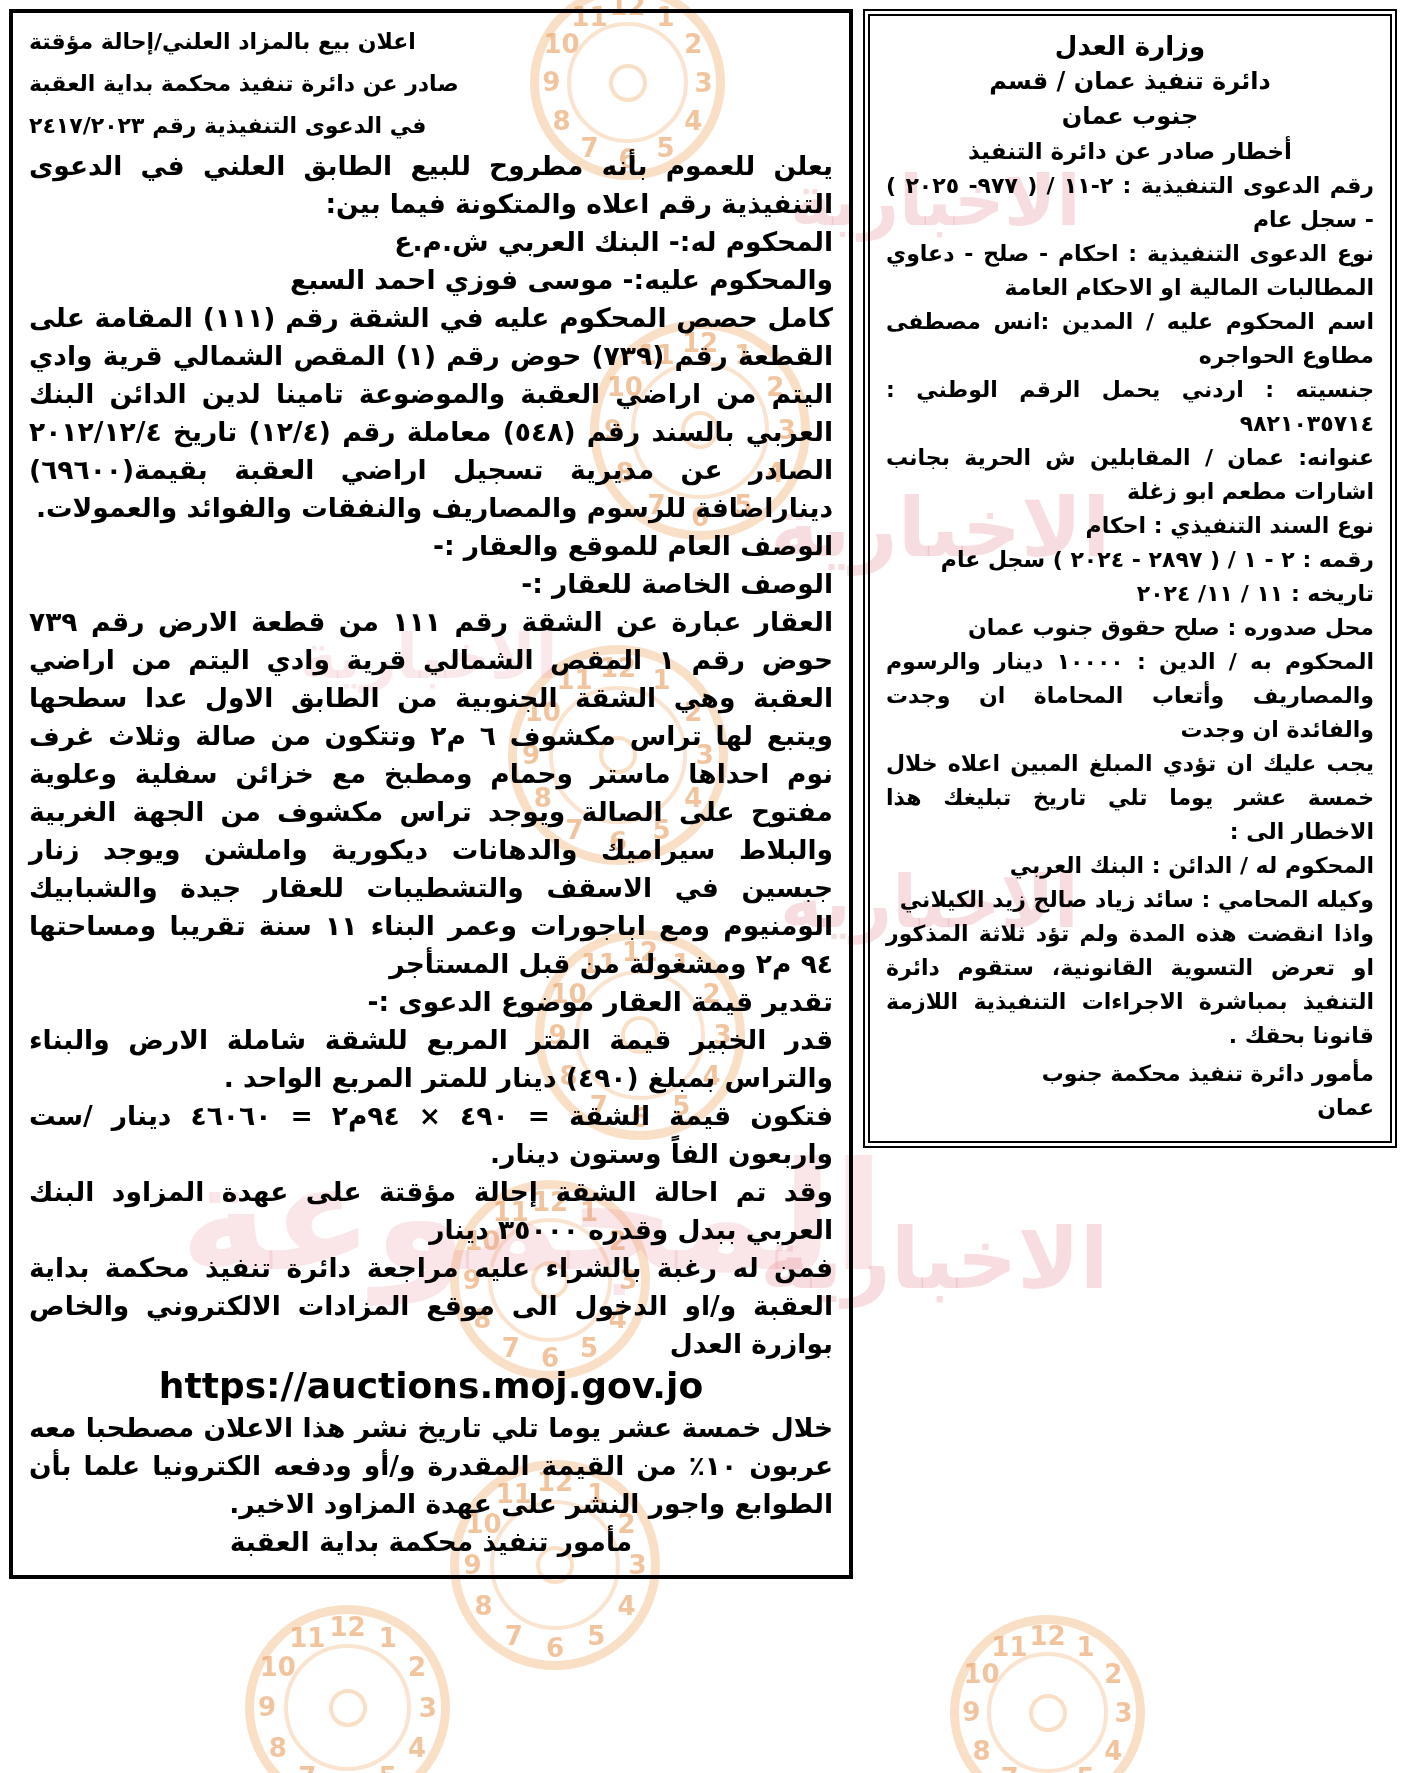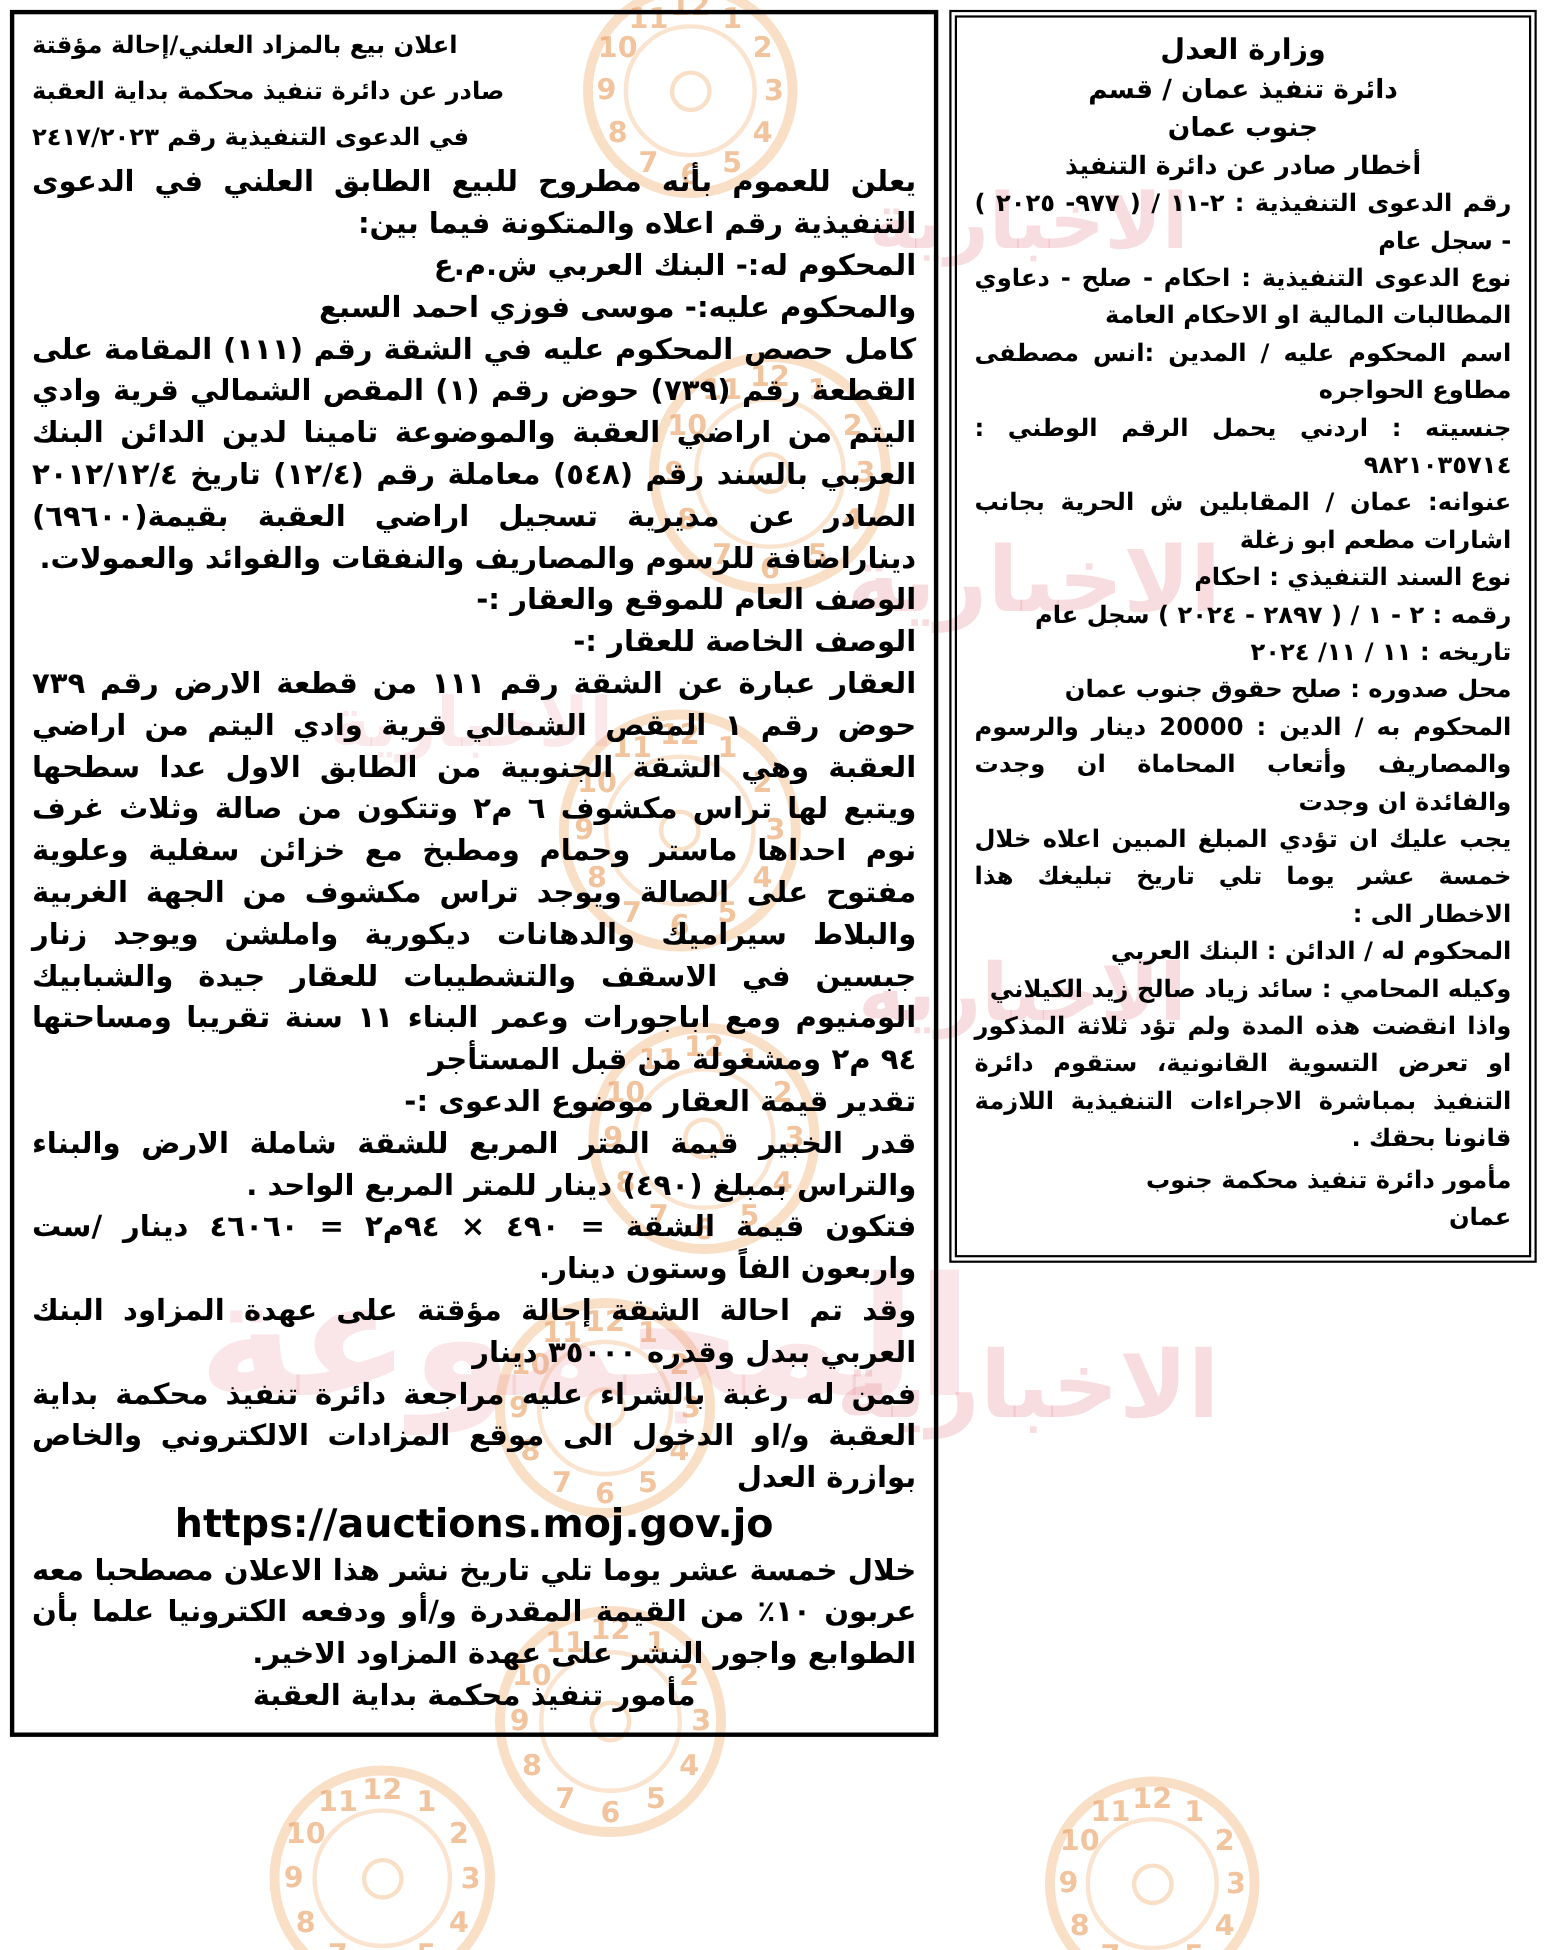--- a/index.html
+++ b/index.html
@@ -217,7 +217,7 @@
     <p class="rc-line">رقمه : ٢ - ١ / ( ٢٨٩٧ - ٢٠٢٤ ) سجل عام</p>
     <p class="rc-line">تاريخه : ١١ / ١١/ ٢٠٢٤</p>
     <p class="rc-line">محل صدوره : صلح حقوق جنوب عمان</p>
-    <p class="rc-line">المحكوم به / الدين : 20000 دينار والرسوم والمصاريف وأتعاب المحاماة ان وجدت والفائدة ان وجدت</p>
+    <p class="rc-line">المحكوم به / الدين : ١٠٠٠٠ دينار والرسوم والمصاريف وأتعاب المحاماة ان وجدت والفائدة ان وجدت</p>
     <p class="rc-line">يجب عليك ان تؤدي المبلغ المبين اعلاه خلال خمسة عشر يوما تلي تاريخ تبليغك هذا الاخطار الى :</p>
     <p class="rc-line">المحكوم له / الدائن : البنك العربي</p>
     <p class="rc-line">وكيله المحامي : سائد زياد صالح زيد الكيلاني</p>

